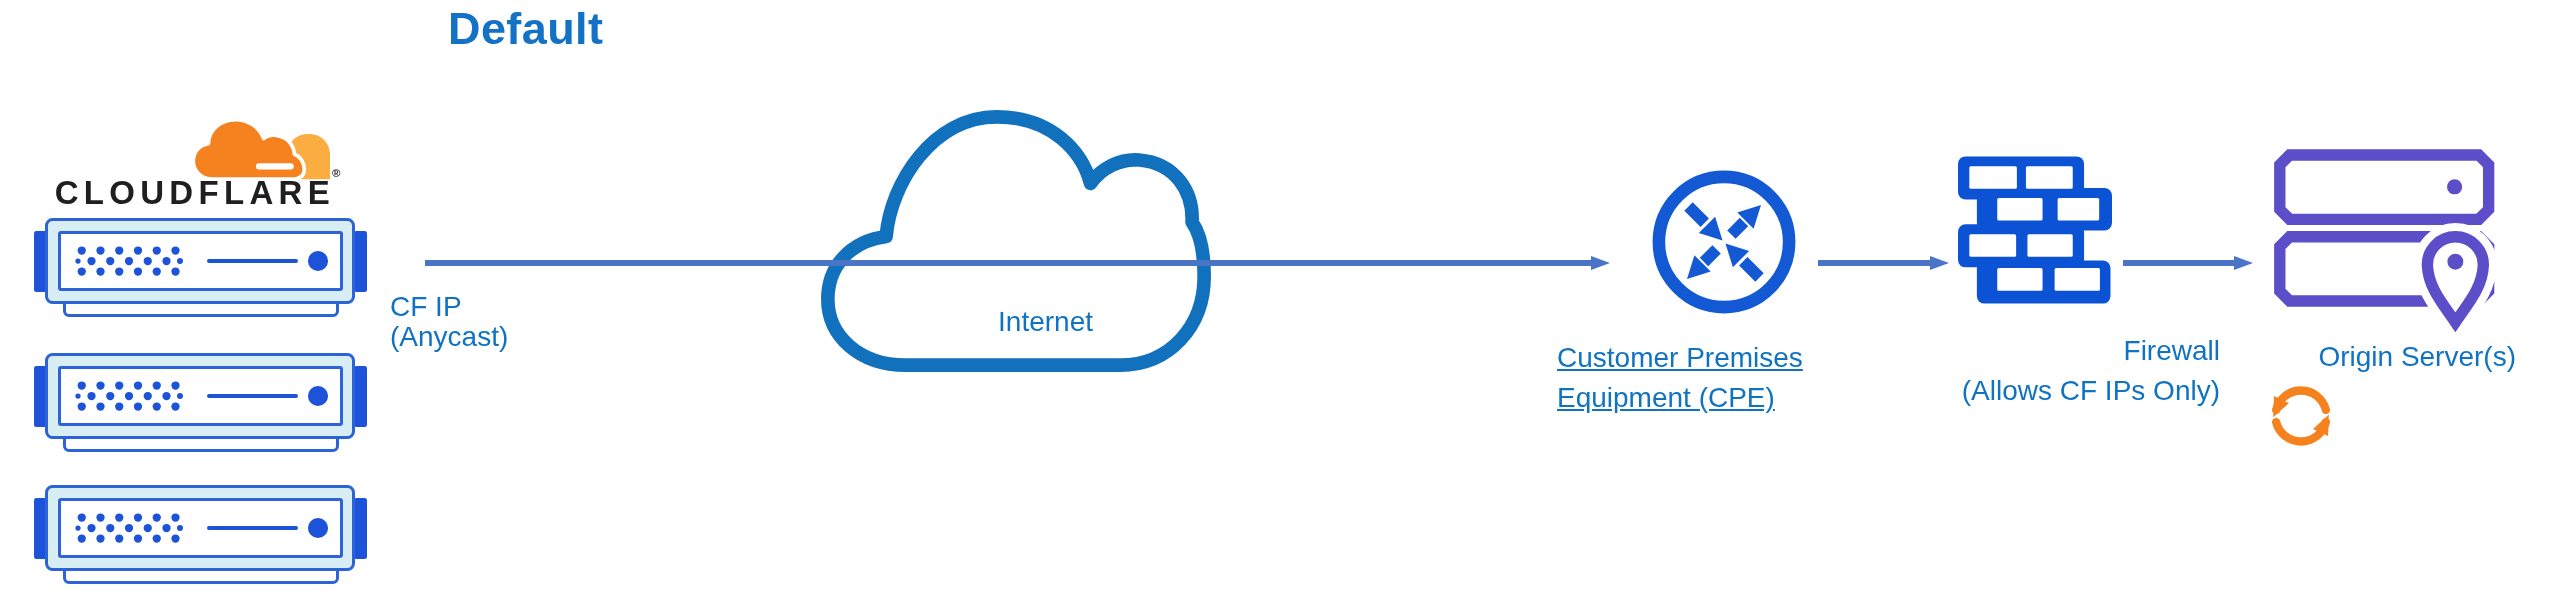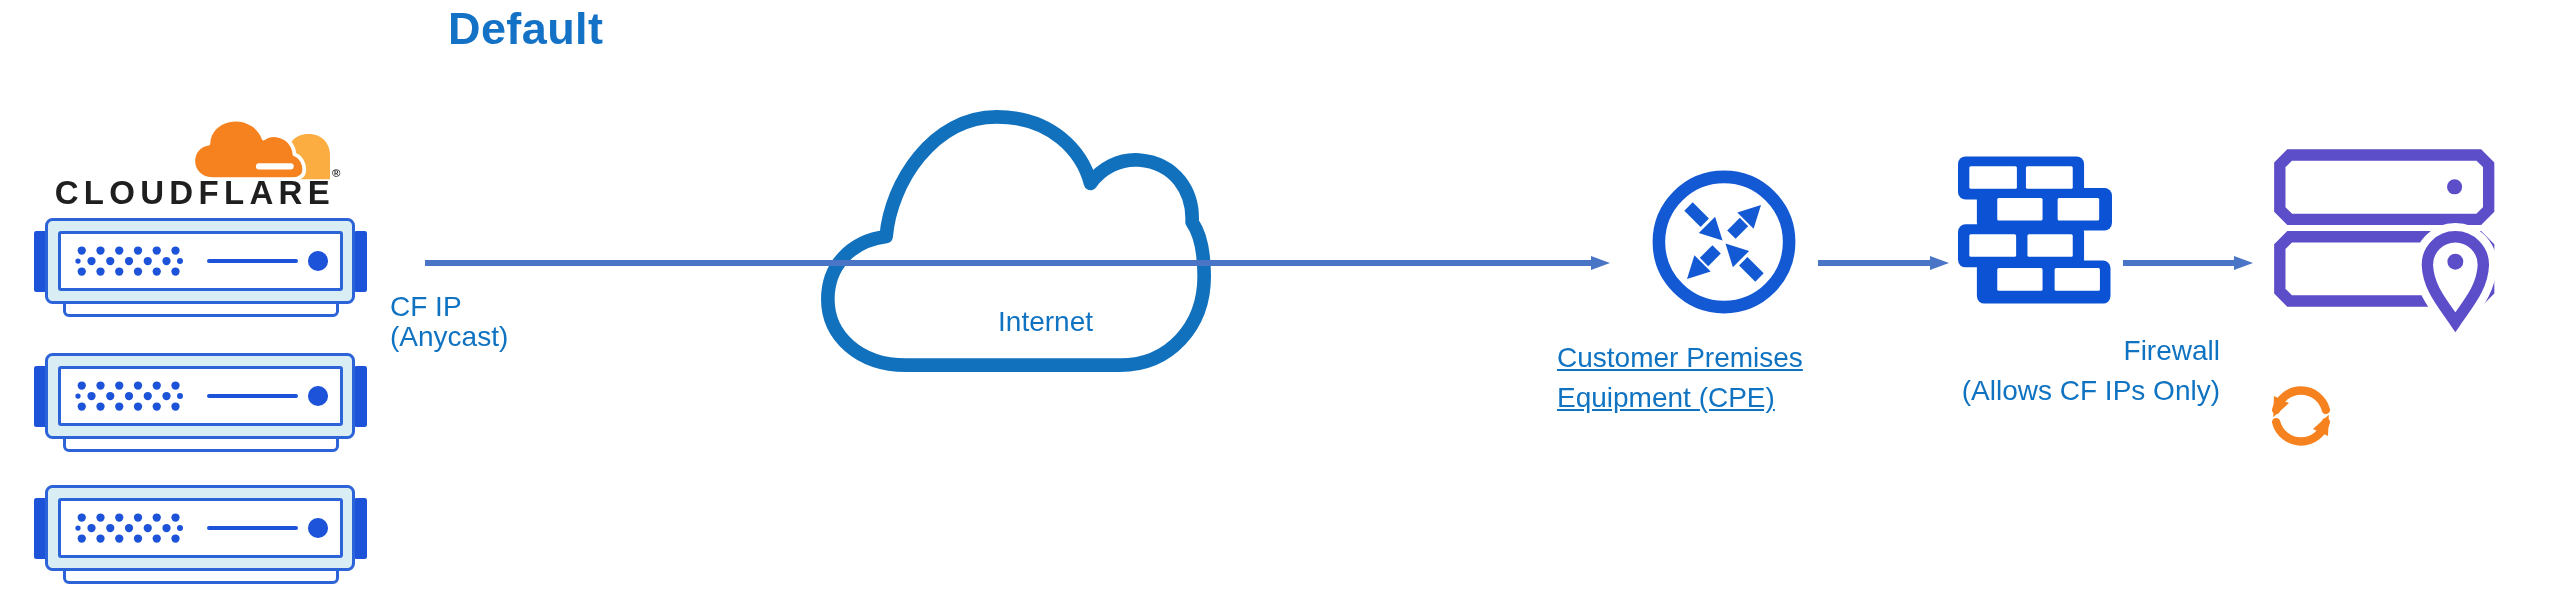--- a/index.html
+++ b/index.html
@@ -241,6 +241,7 @@
       <circle class="pp-fill" cx="241" cy="150" r="10.5"></circle>
     </g>
   </svg>
+  <div class="lbl center" style="left:2259px; top:337px; width:257px;">Origin Server(s)</div>
 
   <svg style="left:2255px; top:381px;" width="92" height="70" viewBox="0 0 122 92">
     <path class="sync-arc" d="M 94 38 A 34 34 0 0 0 28 38"></path>

